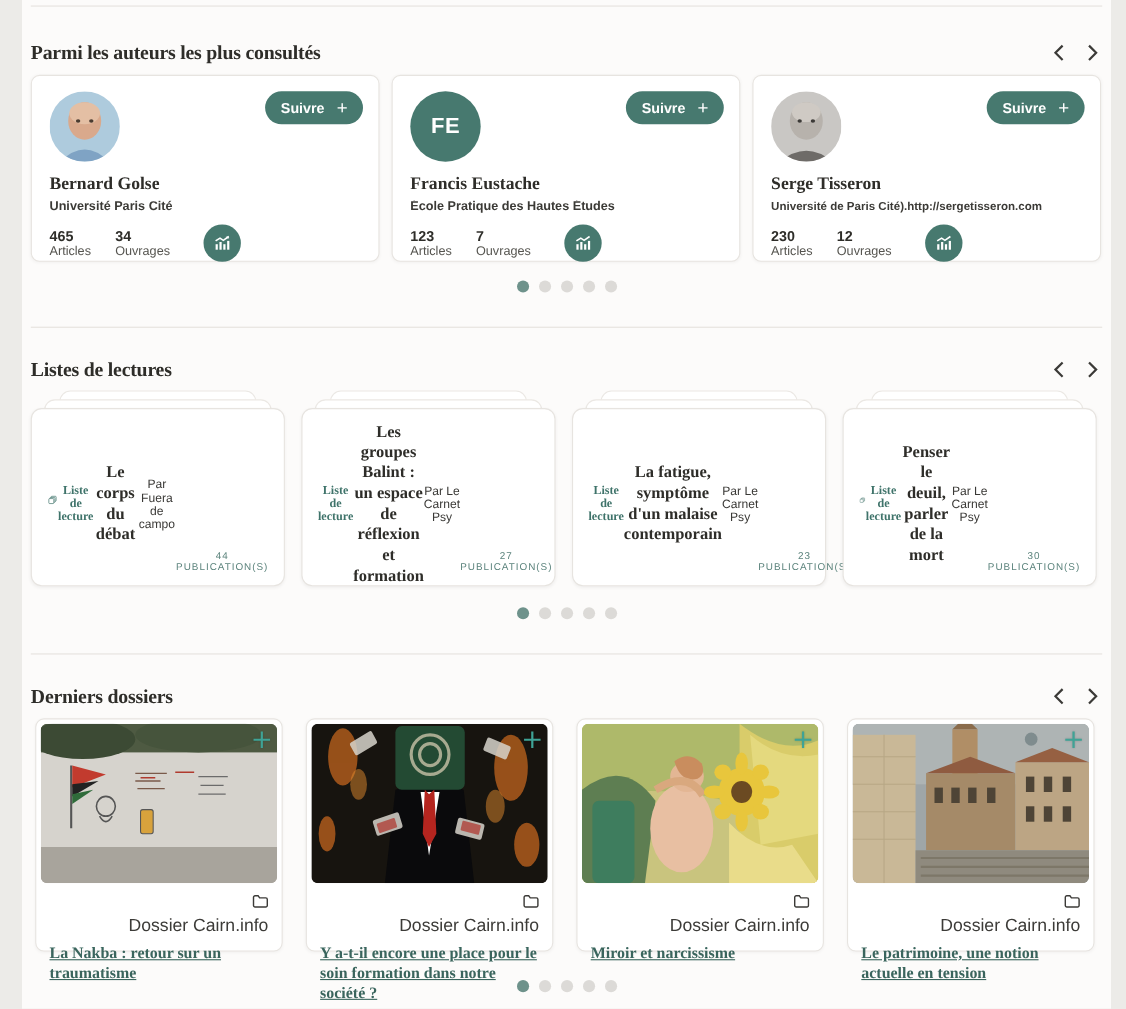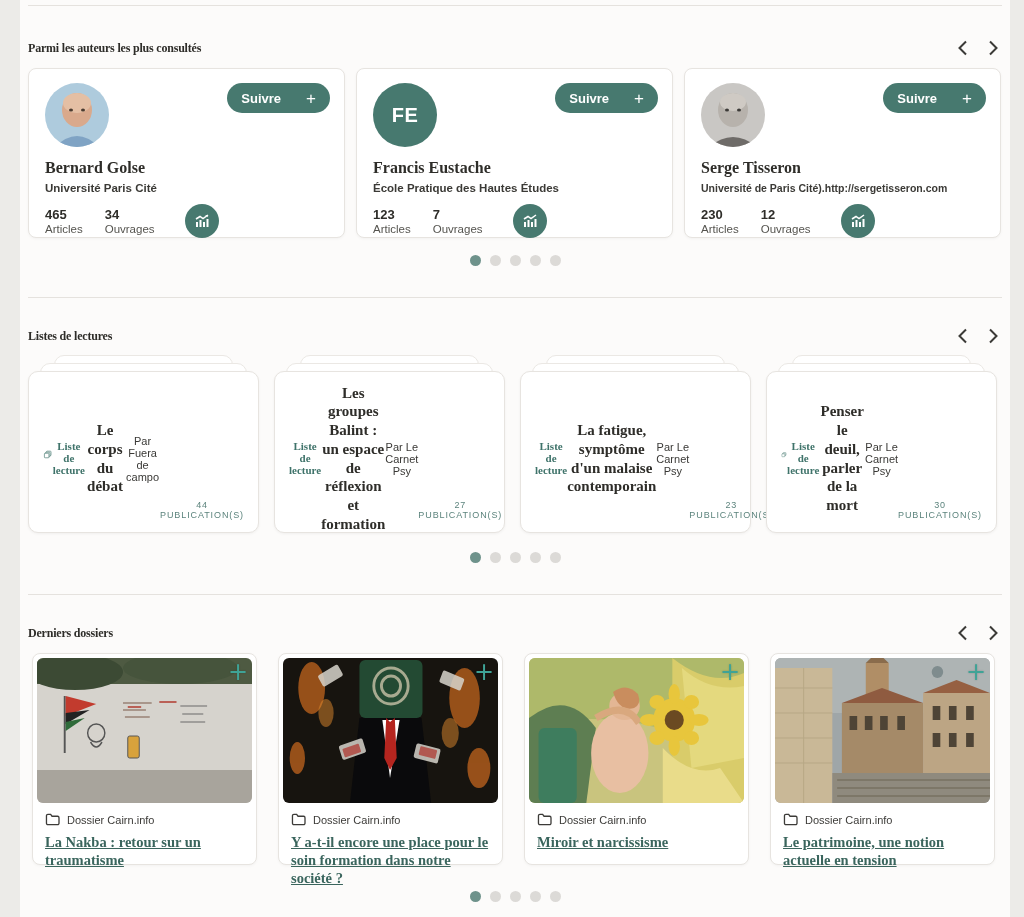--- a/index.html
+++ b/index.html
@@ -12,7 +12,7 @@
   .divider { position:absolute; left:8px; right:8px; border-top:1px solid #E5E2DE; }
 
   .sec-header { position:absolute; left:8px; right:8px; display:flex; justify-content:space-between; align-items:center; }
-  .sec-title { font-family:"Liberation Serif", serif; font-weight:bold; font-size:12px; color:#2E2D29; letter-spacing:-0.2px; }
+  .sec-title { font-family:"Liberation Serif", serif; font-weight:bold; font-size:18px; color:#2E2D29; letter-spacing:-0.2px; }
   .carousel-nav { display:flex; gap:14px; align-items:center; }
   .nav-btn { background:none; border:none; cursor:pointer; padding:2px; line-height:0; }
   .nav-btn svg { stroke:#3B3A37; }

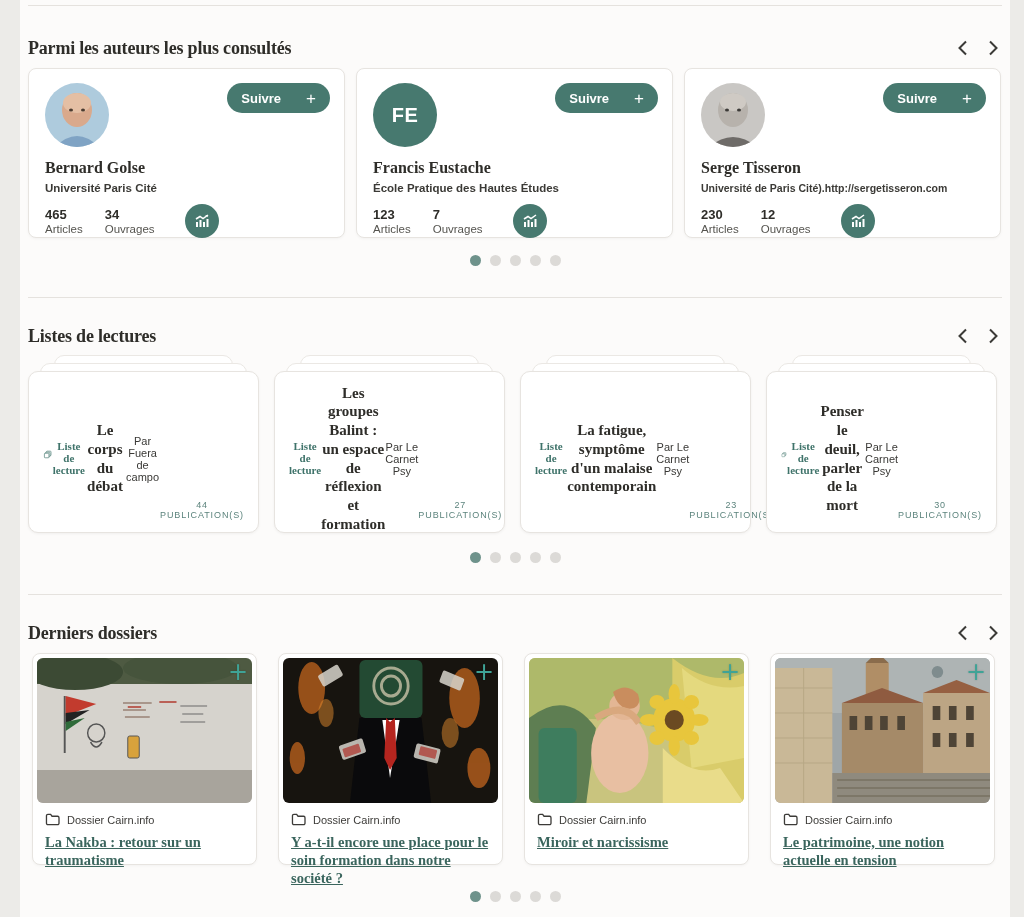--- a/index.html
+++ b/index.html
@@ -26,7 +26,7 @@
   .avatar-initials { width:64px; height:64px; border-radius:50%; background:#47796F; color:#fff;
     font-weight:bold; font-size:20px; display:flex; align-items:center; justify-content:center; letter-spacing:0.5px; }
   .follow-btn { position:absolute; top:14px; right:14px; background:#47796F; color:#fff; border:none; cursor:pointer;
-    border-radius:16px; height:30px; padding:0 14px; font-size:13px; font-weight:bold; display:flex; align-items:center; gap:25px;
+    border-radius:16px; height:30px; padding:0 14px; font-size:13px; font-weight:bold; display:flex; align-items:center; gap:11px;
     font-family:"Liberation Sans", sans-serif; }
   .follow-plus { font-weight:normal; font-size:17px; line-height:1; }
   .author-name { font-family:"Liberation Serif", serif; font-weight:bold; font-size:16px; color:#2E2D29; margin-top:12px; }

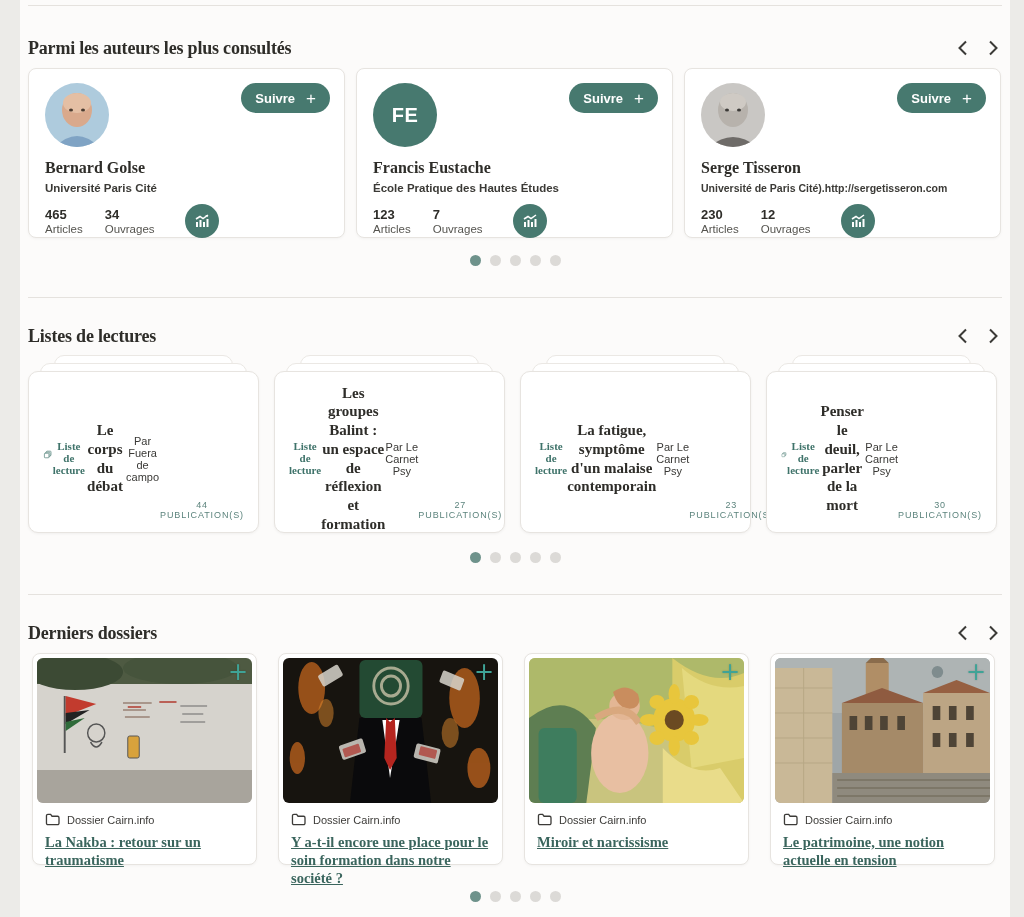--- a/index.html
+++ b/index.html
@@ -65,7 +65,7 @@
   .do-plus { position:absolute; top:6px; right:8px; color:#3FA396; font-size:24px; font-weight:normal; line-height:1;
     cursor:pointer; font-family:"DejaVu Sans", sans-serif; text-shadow:0 0 2px rgba(0,0,0,0.2); }
   .do-body { padding:10px 8px 6px; }
-  .do-kind { display:flex; align-items:flex-end; gap:7px; font-size:11px; color:#3C3B38; }
+  .do-kind { display:flex; align-items:flex-end; gap:7px; font-size:16px; color:#3C3B38;flex-direction:column; }
   .do-title { display:inline-block; font-family:"Liberation Serif", serif; font-weight:bold; font-size:14.5px; line-height:1.25;
     color:#3A655D; text-decoration:underline; margin-top:7px; cursor:pointer; }
 

